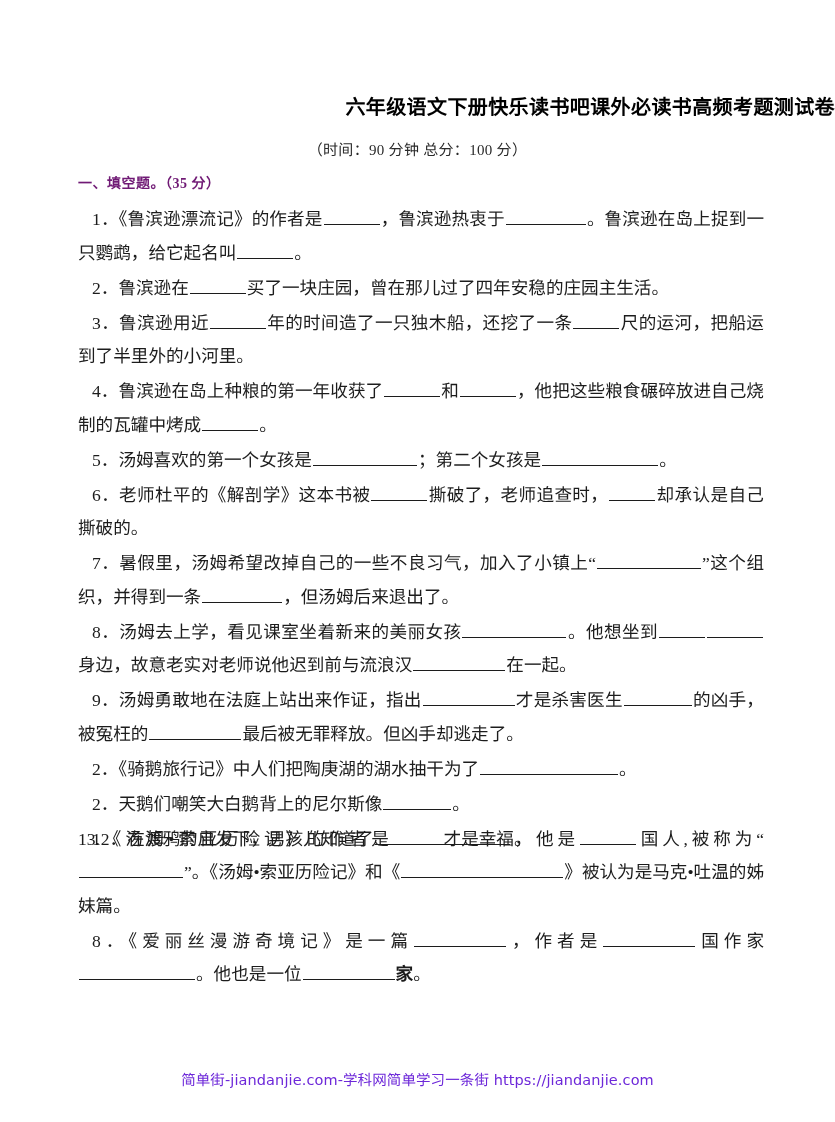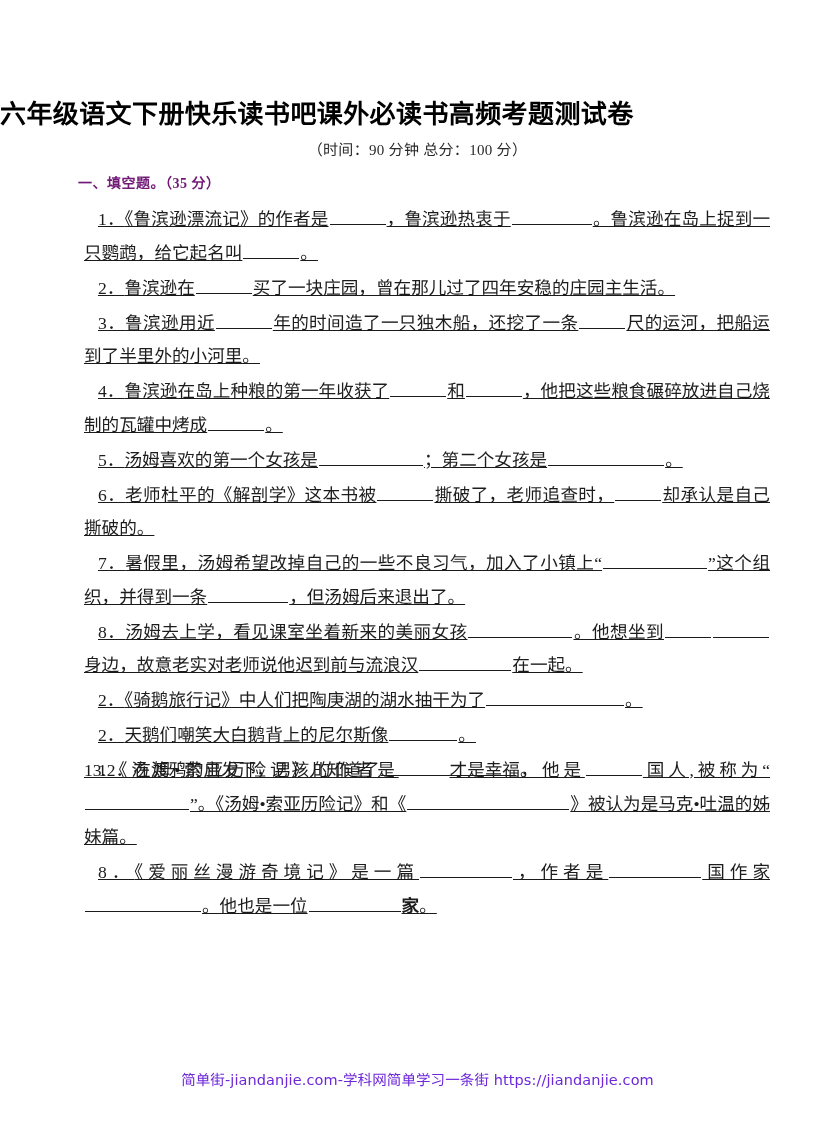--- a/index.html
+++ b/index.html
@@ -26,8 +26,8 @@
     position: absolute;
     left: 0; right: 0;
     top: 82px;
-    text-align: left;
-    font-size: 26px;
+    text-align: right;
+    font-size: 20px;
     font-weight: bold;
     letter-spacing: 0.4px;
     color: #000;

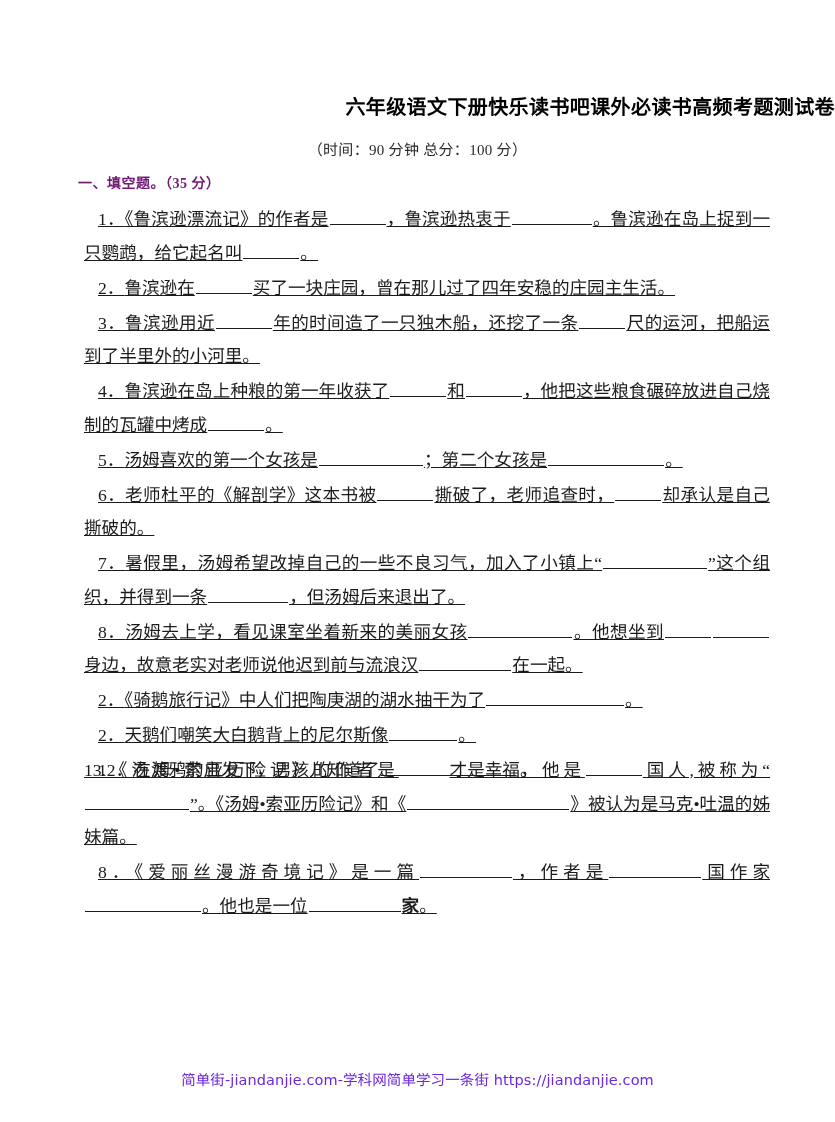--- a/index.html
+++ b/index.html
@@ -53,10 +53,9 @@
   }
   .body-block {
     position: absolute;
-    left: 84px;
+    left: 78px;
     top: 203px;
     width: 686px;
-    text-decoration: underline;
   }
   .q {
     font-size: 17.6px;

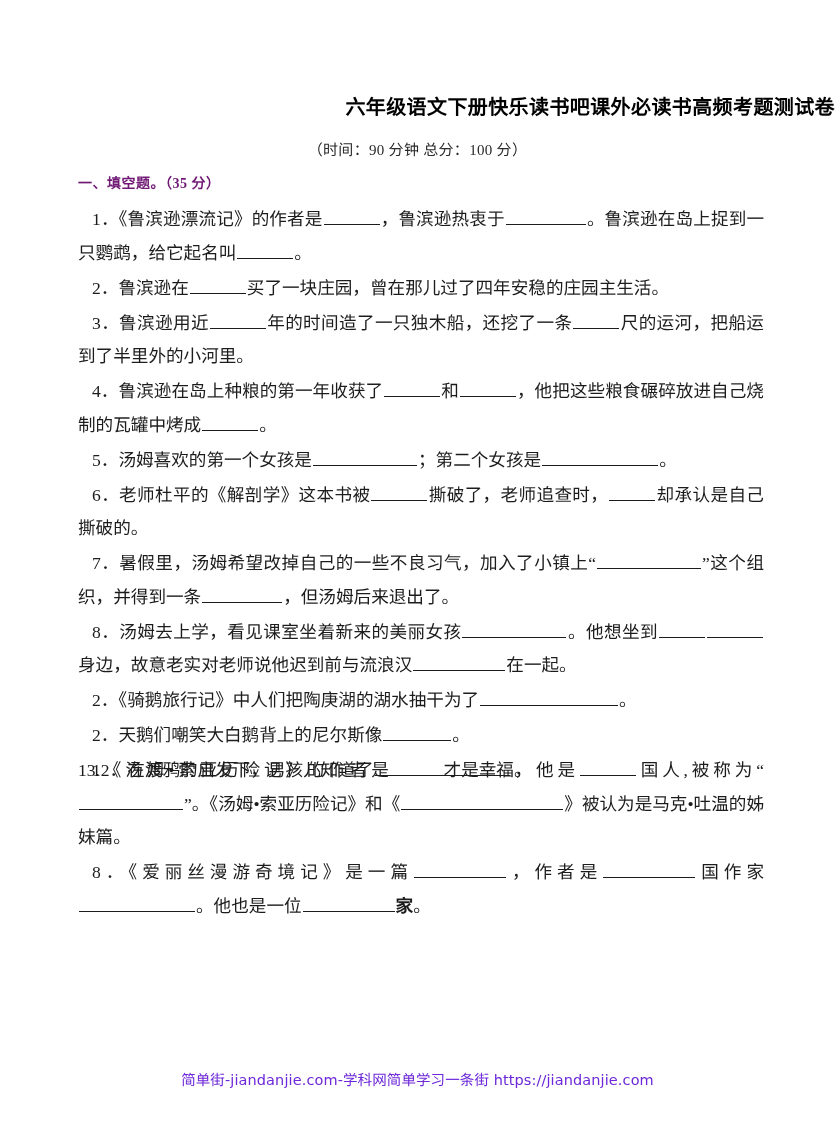--- a/index.html
+++ b/index.html
@@ -125,6 +125,7 @@
 
     <p class="q"><span>8．</span>汤姆去上学，看见课室坐着新来的美丽女孩<span class="blank b9"></span>。他想坐到<span class="blank b4"></span><span class="blank b5"></span>身边，故意老实对老师说他迟到前与流浪汉<span class="blank b8"></span>在一起。</p>
 
+    <p class="q"><span>9．</span>汤姆勇敢地在法庭上站出来作证，指出<span class="blank b8"></span>才是杀害医生<span class="blank b6"></span>的凶手，被冤枉的<span class="blank b8"></span>最后被无罪释放。但凶手却逃走了。</p>
 
     <p class="q"><span>2．</span>《骑鹅旅行记》中人们把陶庚湖的湖水抽干为了<span class="blank b12"></span>。</p>
 

